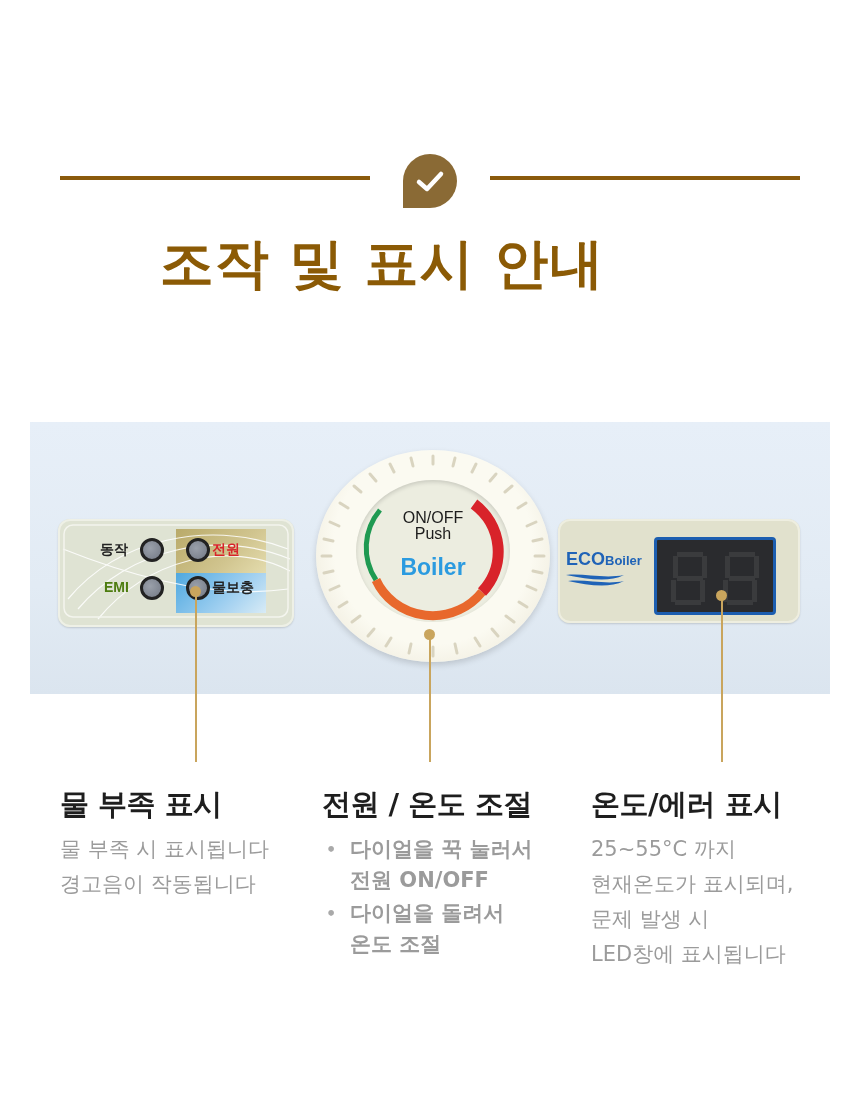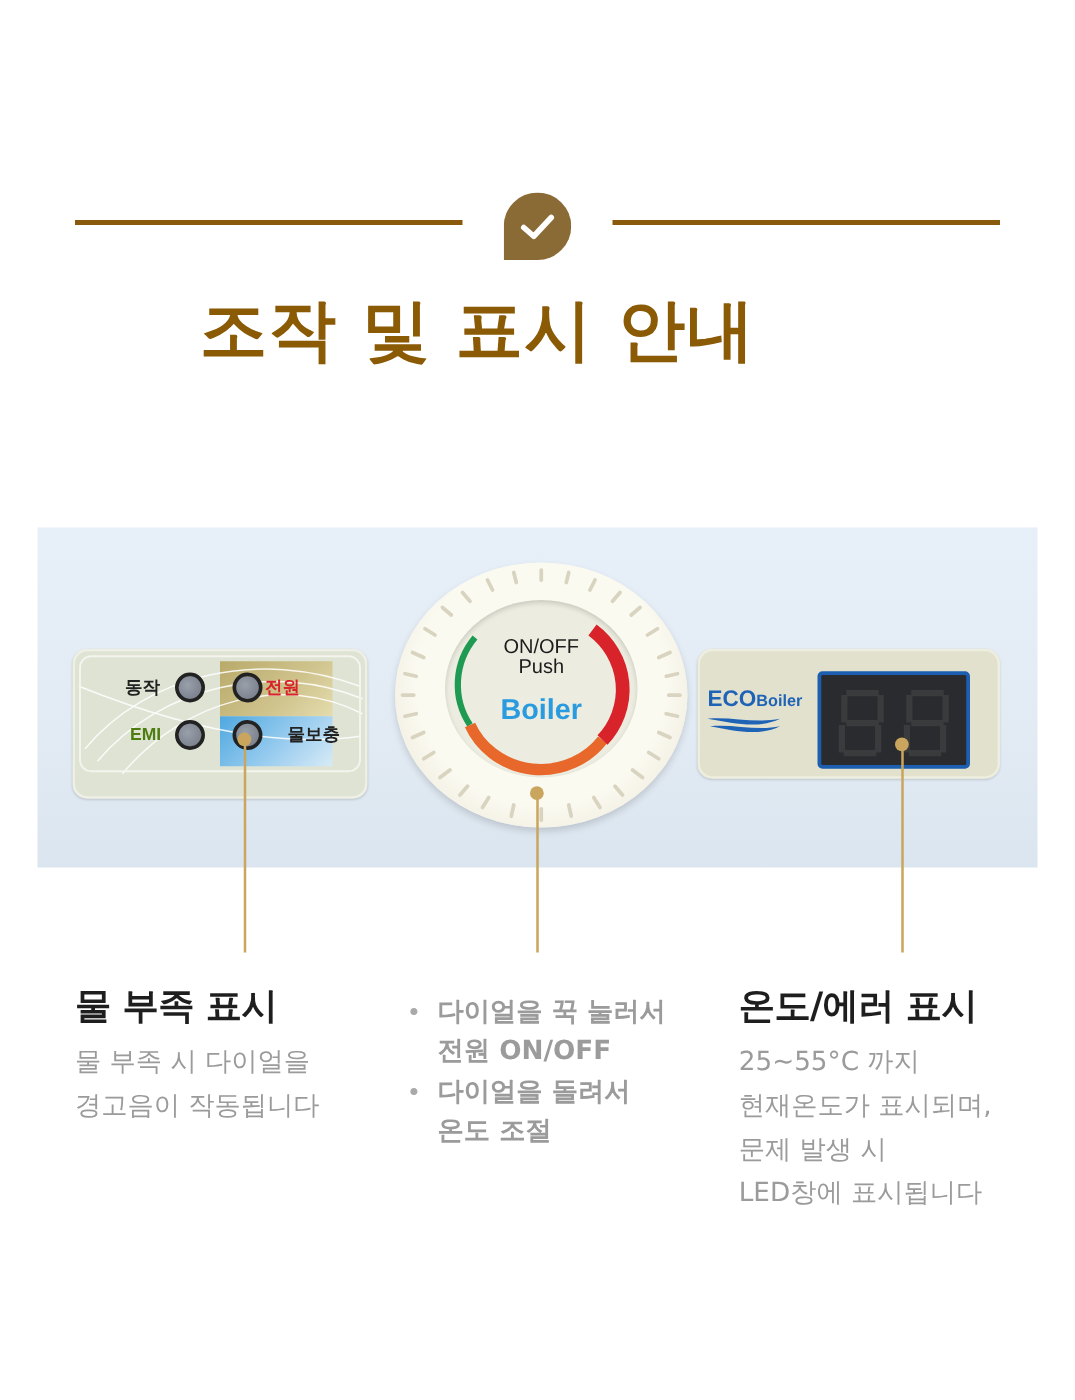--- a/index.html
+++ b/index.html
@@ -25,7 +25,7 @@
 
   
   .panel-left {
-    position: absolute; left: 28px; top: 97px; width: 236px; height: 120px;
+    position: absolute; left: 28px; top: 97px; width: 236px; height: 108px;
     border-radius: 12px; background: #dfe3d3;
     box-shadow: inset 0 0 0 2px #eef0e6, 0 1px 2px rgba(0,0,0,0.15);
     overflow: hidden;

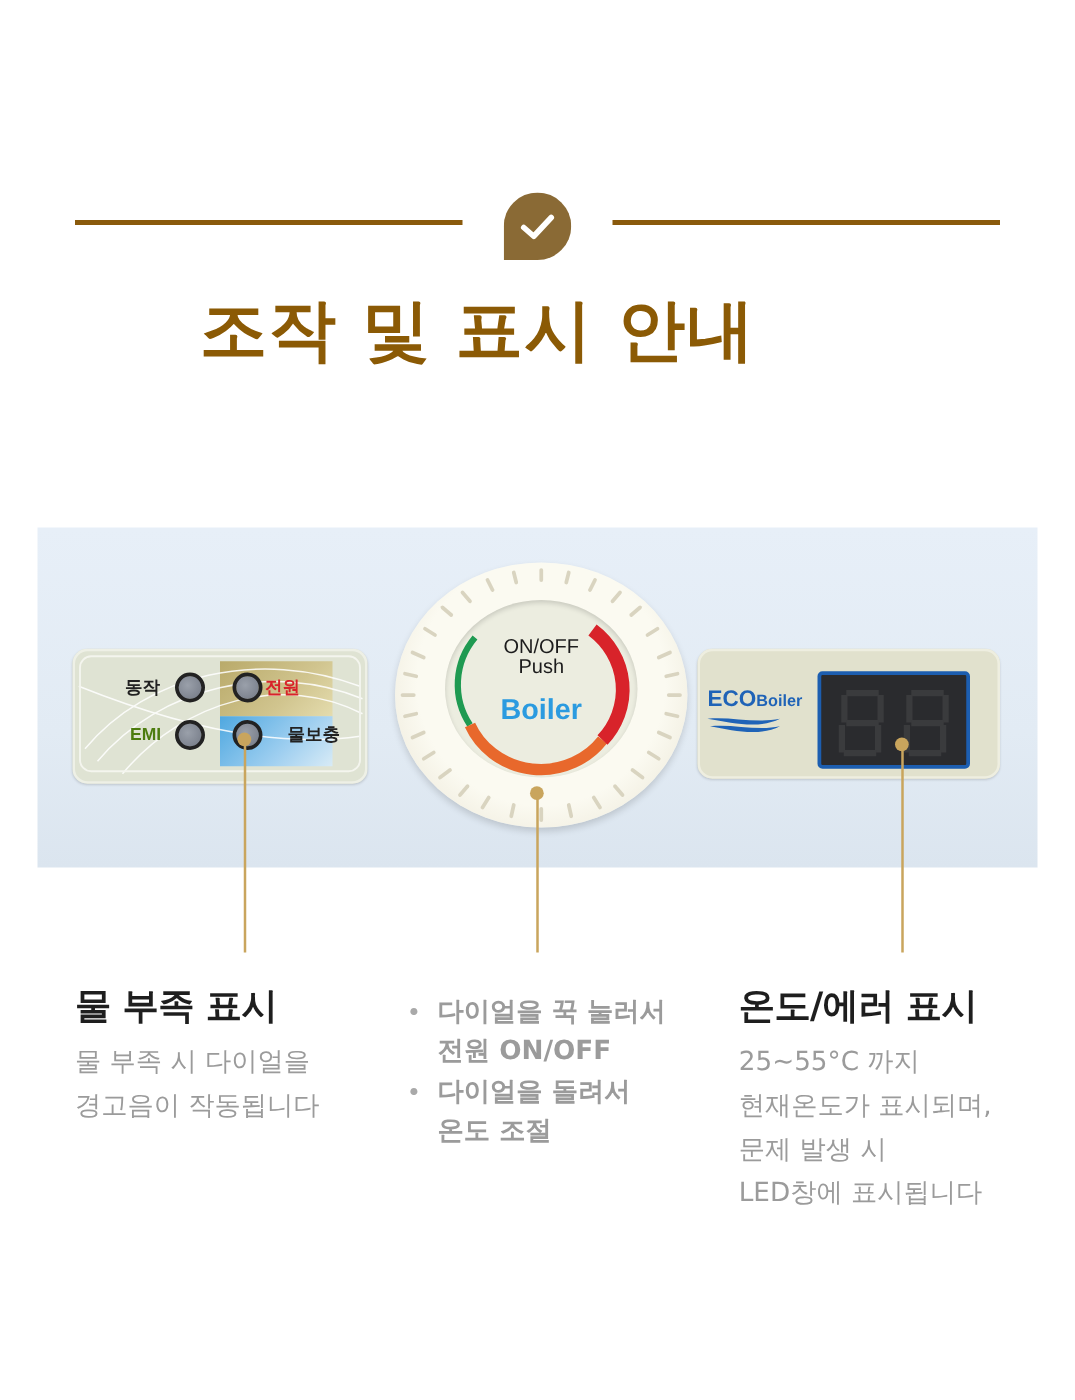--- a/index.html
+++ b/index.html
@@ -118,7 +118,7 @@
     <span class="lbl" style="left:46px;top:60px;color:#4d7c0f;font-family:'Liberation Sans',sans-serif;">EMI</span>
     <div class="led" style="left:82px;top:57px;"></div>
     <div class="led" style="left:128px;top:57px;"></div>
-    <span class="lbl" style="left:172px;top:60px;color:#222;">물보충</span>
+    <span class="lbl" style="left:154px;top:60px;color:#222;">물보충</span>
   </div>
 
   <div class="dial-outer">

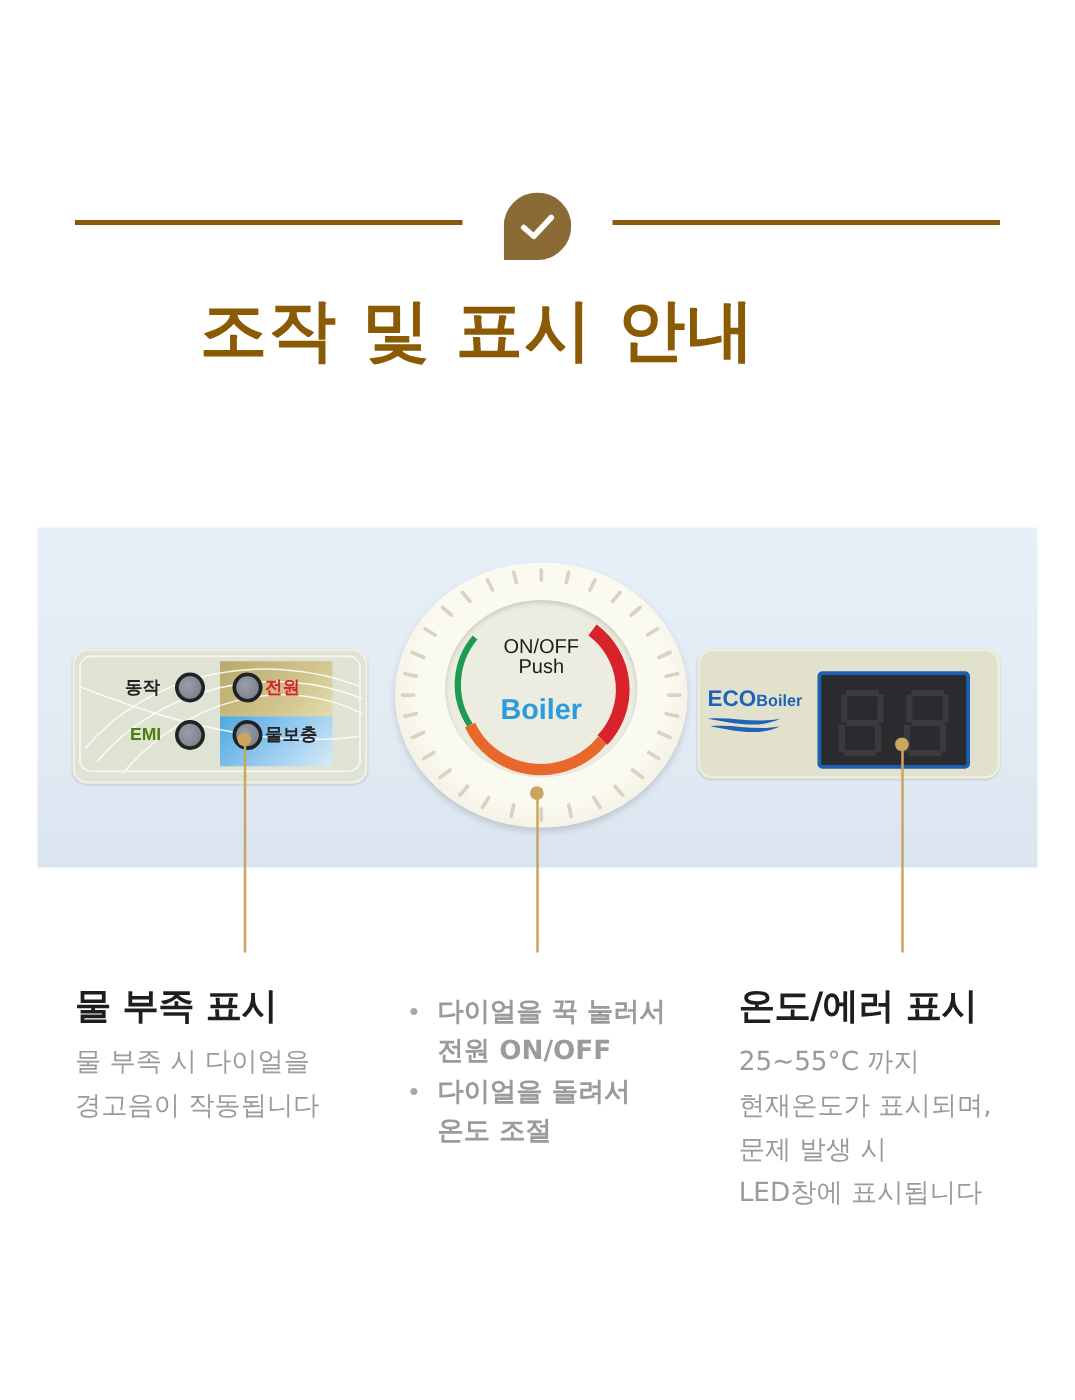--- a/index.html
+++ b/index.html
@@ -216,6 +216,7 @@
 </div>
 
 <div class="col" style="left:322px;">
+  <h3>전원 / 온도 조절</h3>
   <ul style="margin-top:10px;">
     <li>
       <span>다이얼을 꾹 눌러서</span><br>

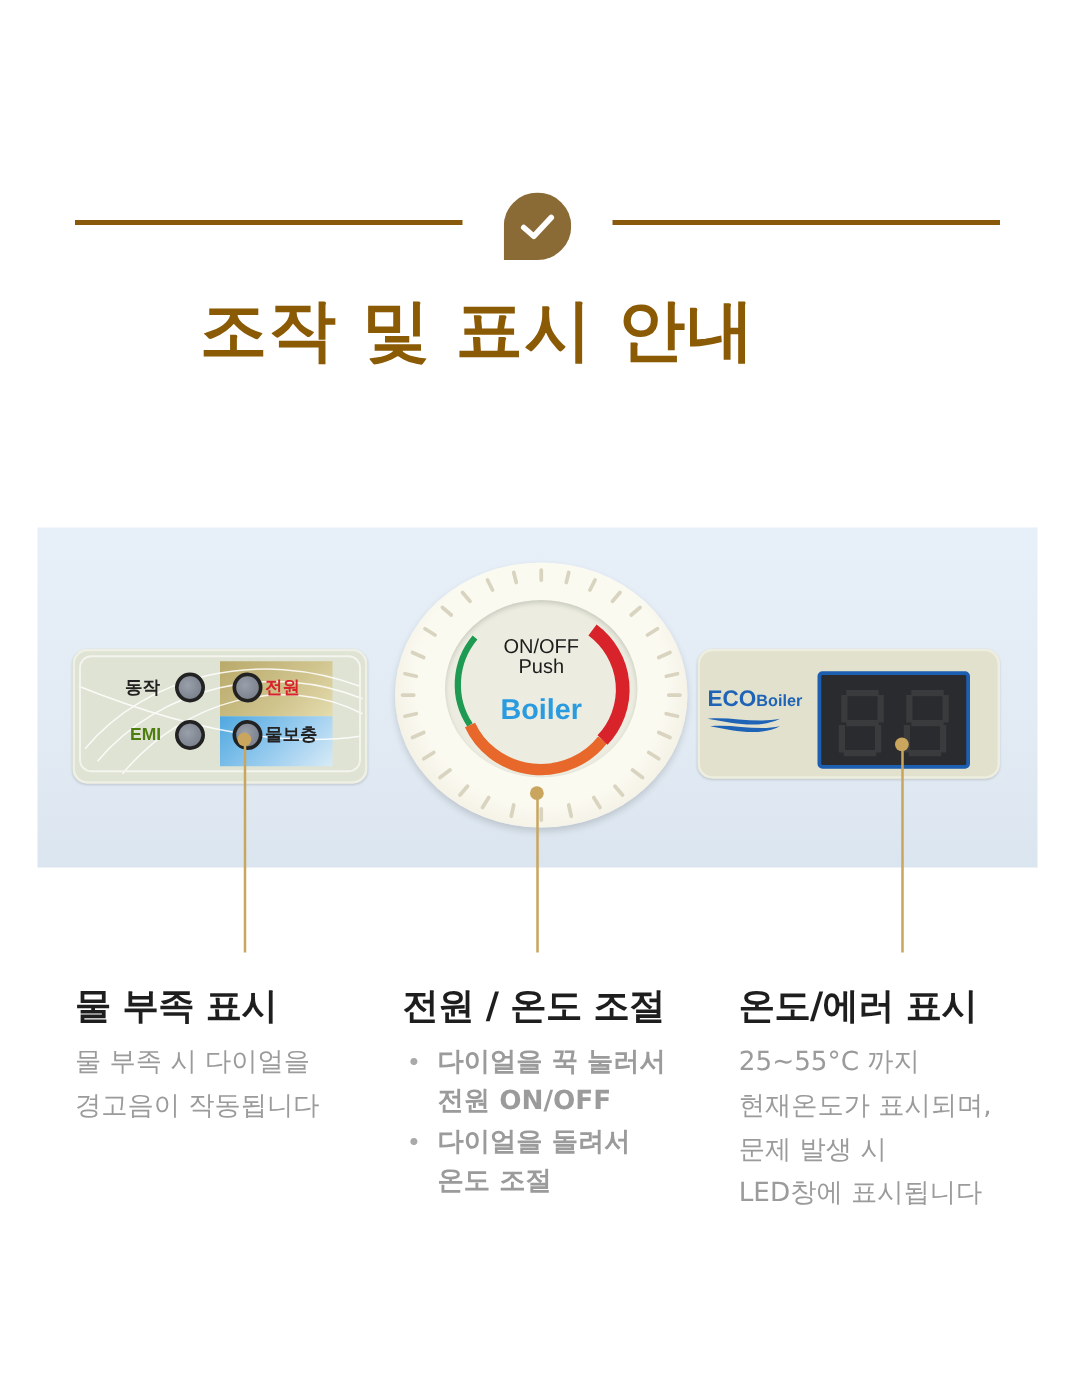--- a/index.html
+++ b/index.html
@@ -211,7 +211,7 @@
 
 <div class="col" style="left:60px;">
   <h3>물 부족 표시</h3>
-  <p style="margin-top:8px;">물 부족 시 다이얼을</p>
+  <p style="margin-top:8px;">물 부족 시 표시됩니다</p>
   <p>경고음이 작동됩니다</p>
 </div>
 

